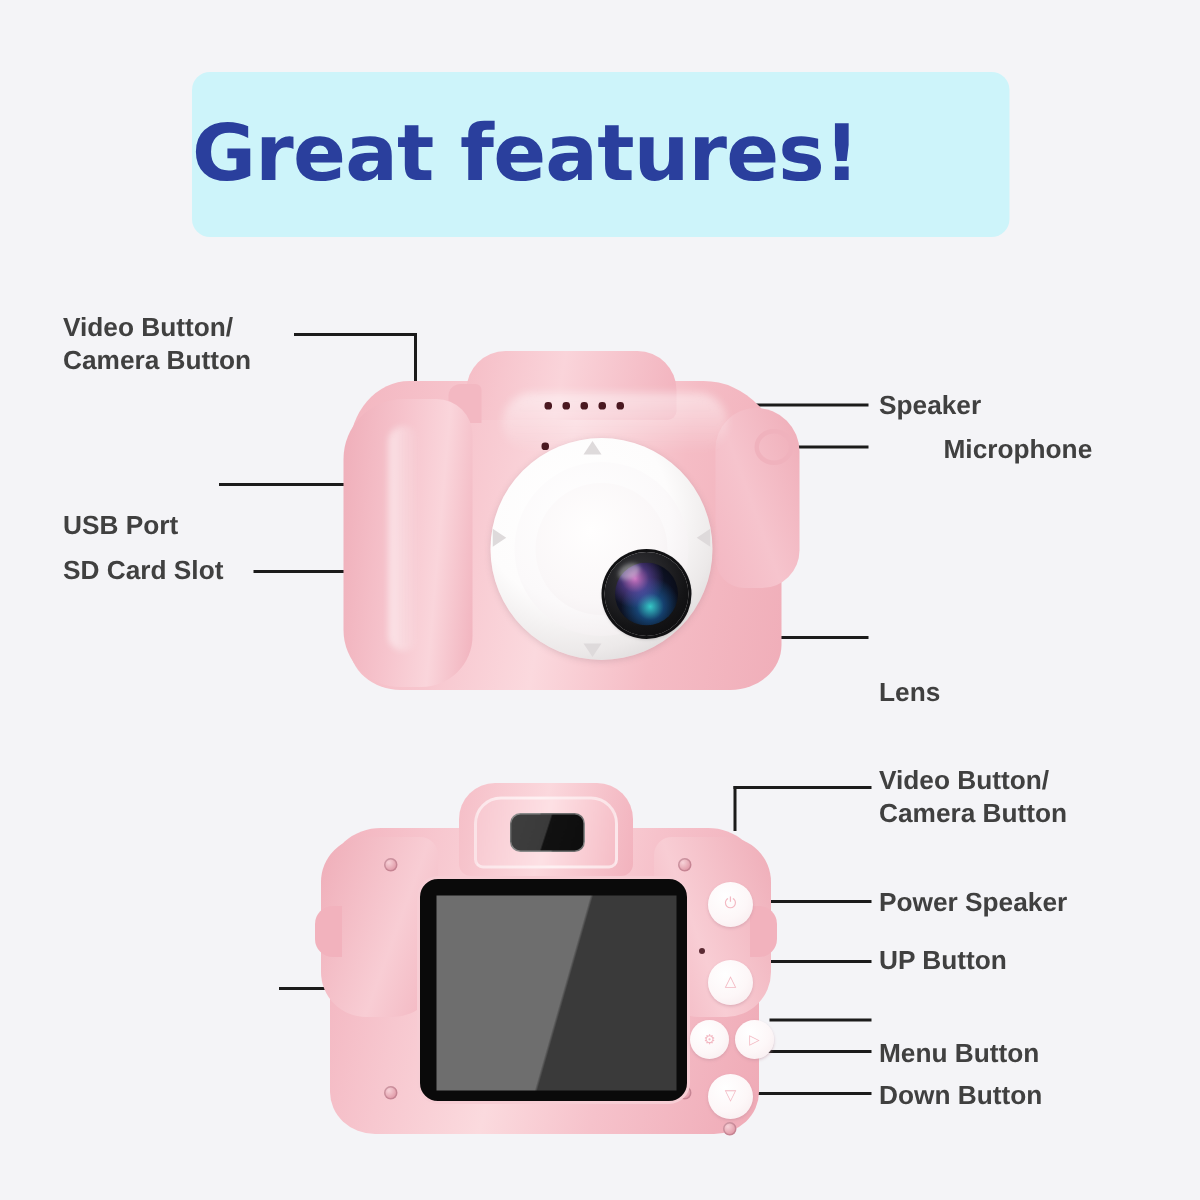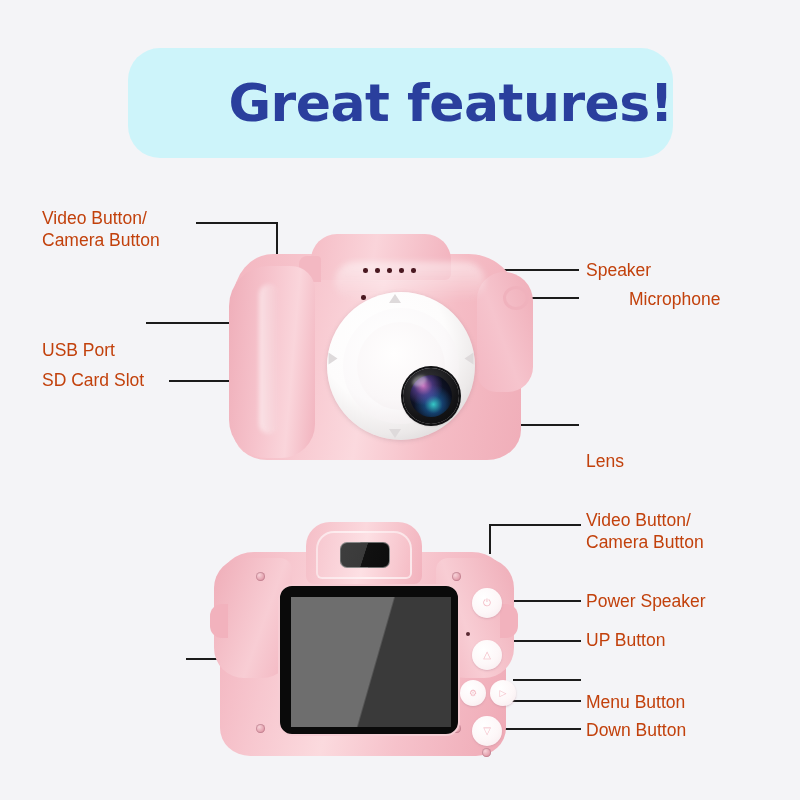--- a/index.html
+++ b/index.html
@@ -28,10 +28,10 @@
     width: 545px;
     height: 110px;
     background: #cdf4fa;
-    border-radius: 32px;
+    border-radius: 12px;
     display: flex;
     align-items: center;
-    justify-content: flex-end;
+    justify-content: flex-start;
   }
   .banner-text {
     color: #2a3f9d;

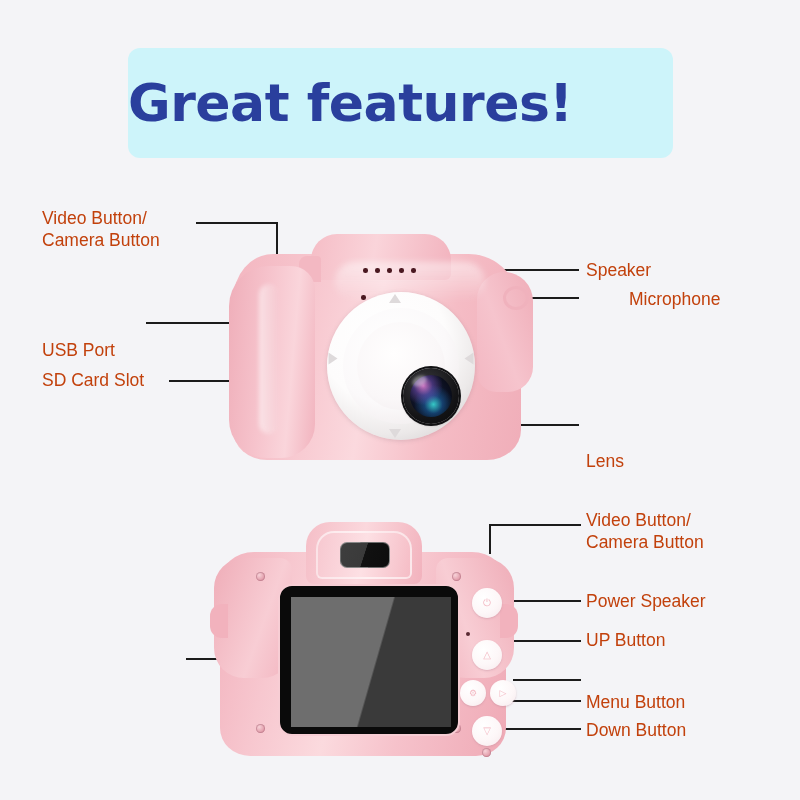--- a/index.html
+++ b/index.html
@@ -46,10 +46,11 @@
   .label {
     position: absolute;
     font-size: 17.5px;
-    color: #c2410c;
+    color: #404040;
     line-height: 1.28;
     white-space: pre-line;
     font-family: "Liberation Sans", sans-serif;
+    font-weight: bold;
   }
   .label.right { text-align: left; }
   .label.left  { text-align: left; }

